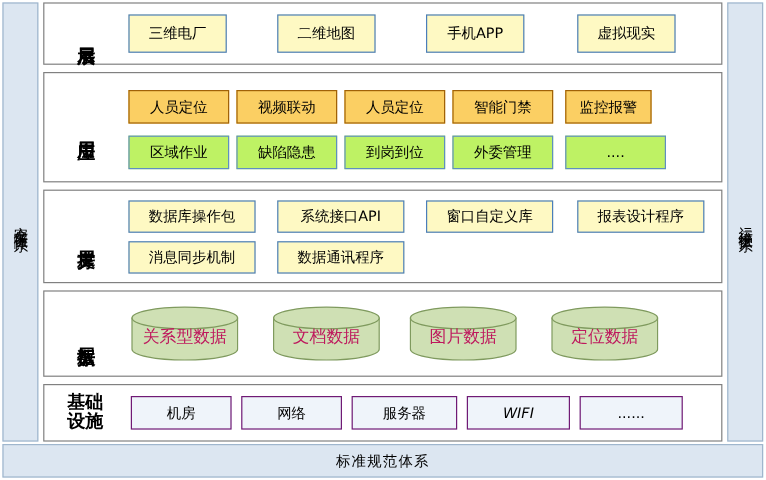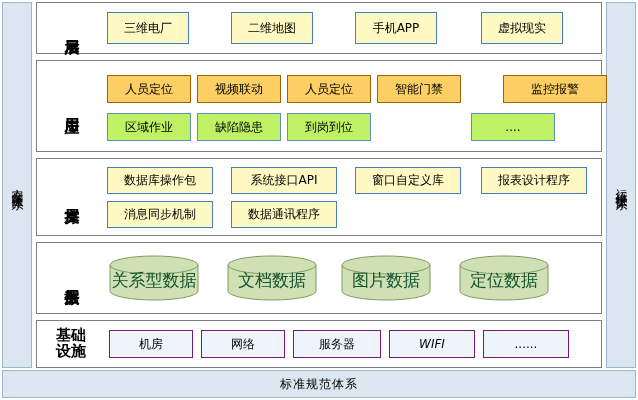--- a/index.html
+++ b/index.html
@@ -216,7 +216,7 @@
         <div class="node node-orange" style="position:absolute;left:278px;width:84px;height:28px;">
           <span>智能门禁</span>
         </div>
-        <div class="node node-orange" style="position:absolute;left:372px;width:104px;height:28px;margin-left:32px;">
+        <div class="node node-orange" style="position:absolute;left:372px;width:72px;height:28px;">
           <span>监控报警</span>
         </div>
       </div>

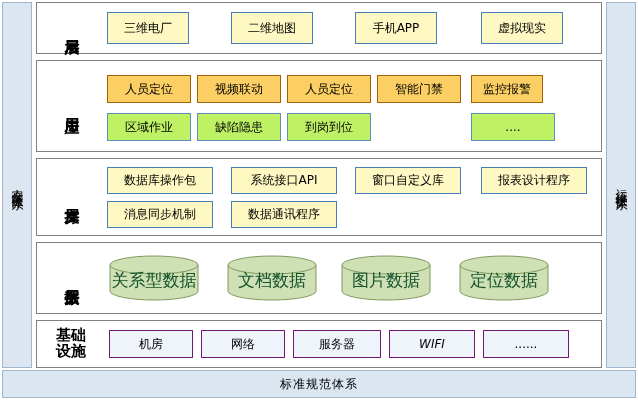--- a/index.html
+++ b/index.html
@@ -231,6 +231,9 @@
         <div class="node node-green" style="position:absolute;left:188px;width:84px;height:28px;">
           <span>到岗到位</span>
         </div>
+        <div class="node node-green" style="position:absolute;left:278px;width:84px;height:28px;">
+          <span>外委管理</span>
+        </div>
         <div class="node node-green" style="position:absolute;left:372px;width:84px;height:28px;">
           <span>....</span>
         </div>

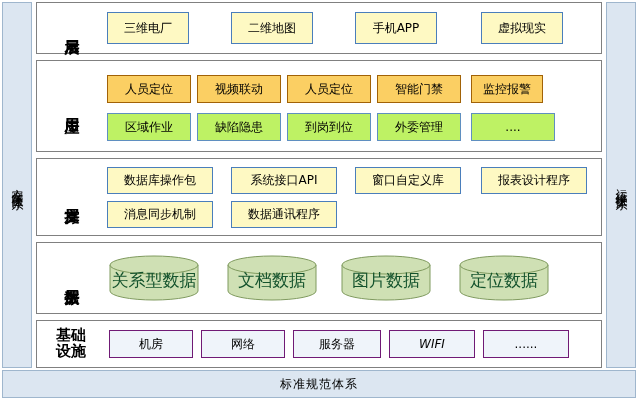--- a/index.html
+++ b/index.html
@@ -149,8 +149,8 @@
   .cyl .cyl-label {
     position: relative;
     z-index: 2;
-    font-size: 17px;
-    color: #14532d;
+    font-size: 14px;
+    color: #be185d;
     white-space: nowrap;
     margin-top: 5px;
   }

